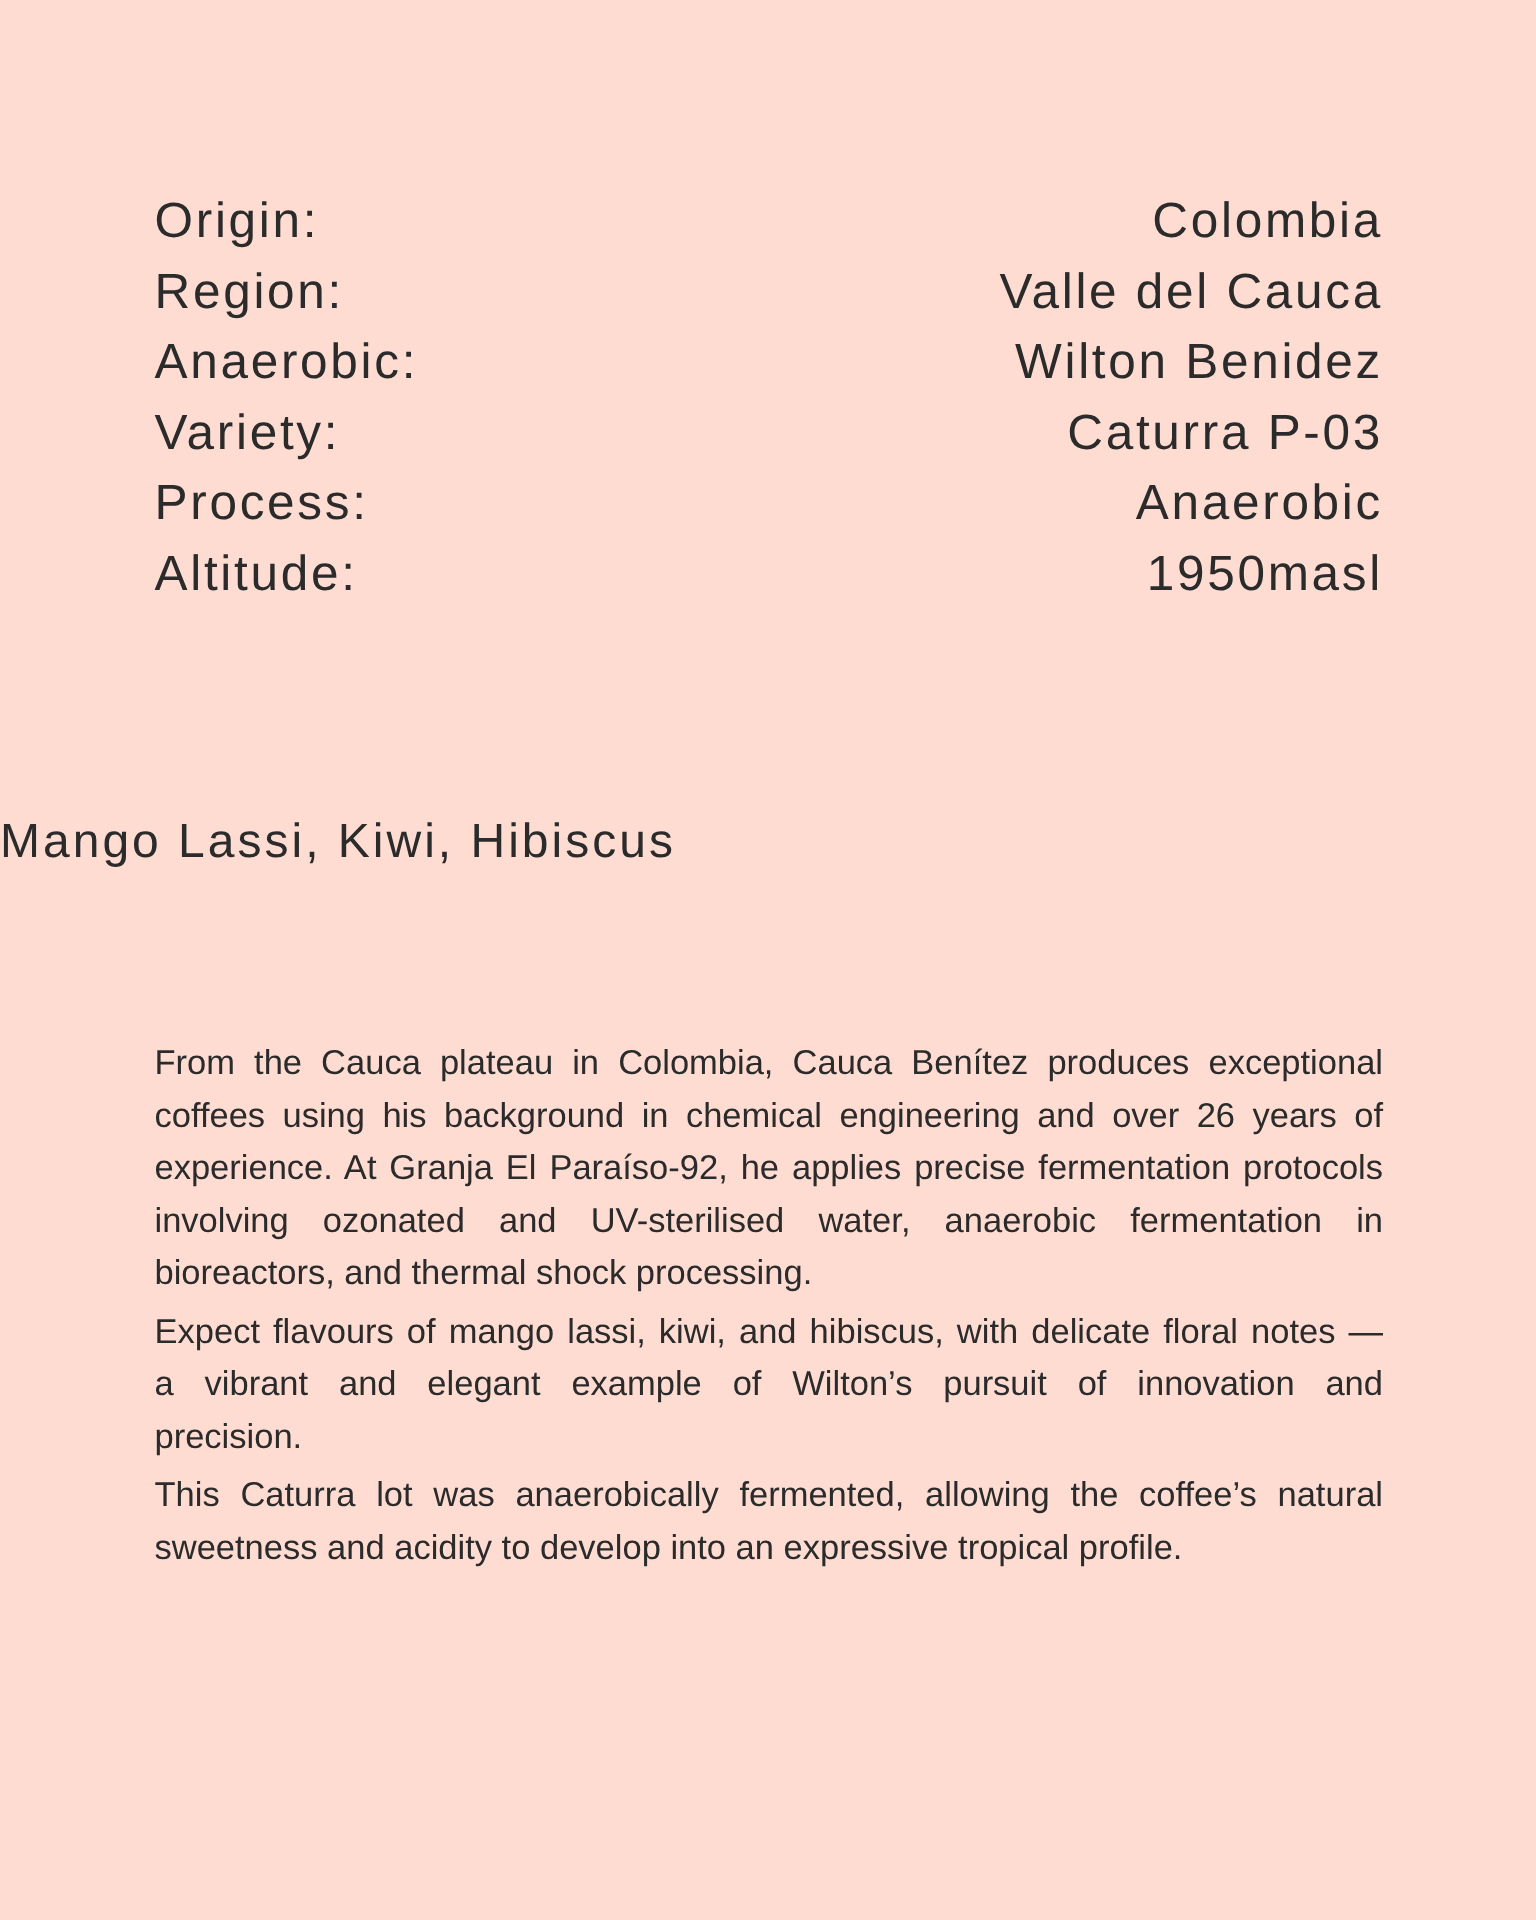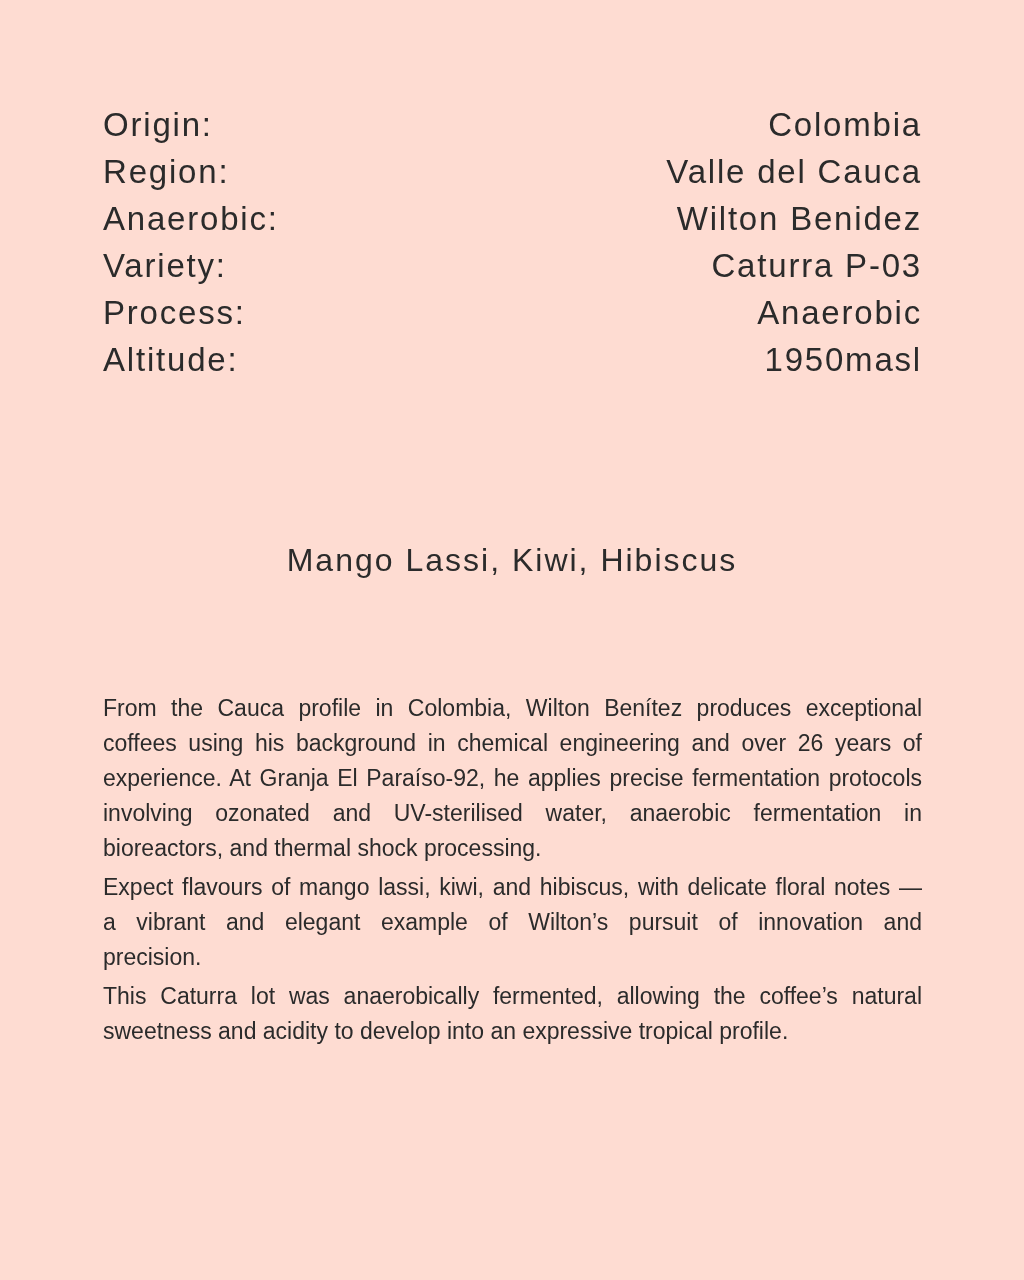--- a/index.html
+++ b/index.html
@@ -38,7 +38,7 @@
     letter-spacing: 1.8px;
   }
   .spec-label { text-align: left; }
-  .spec-value { text-align: left; }
+  .spec-value { text-align: left; margin-top: 22px; }
   
   .tasting {
     position: absolute;

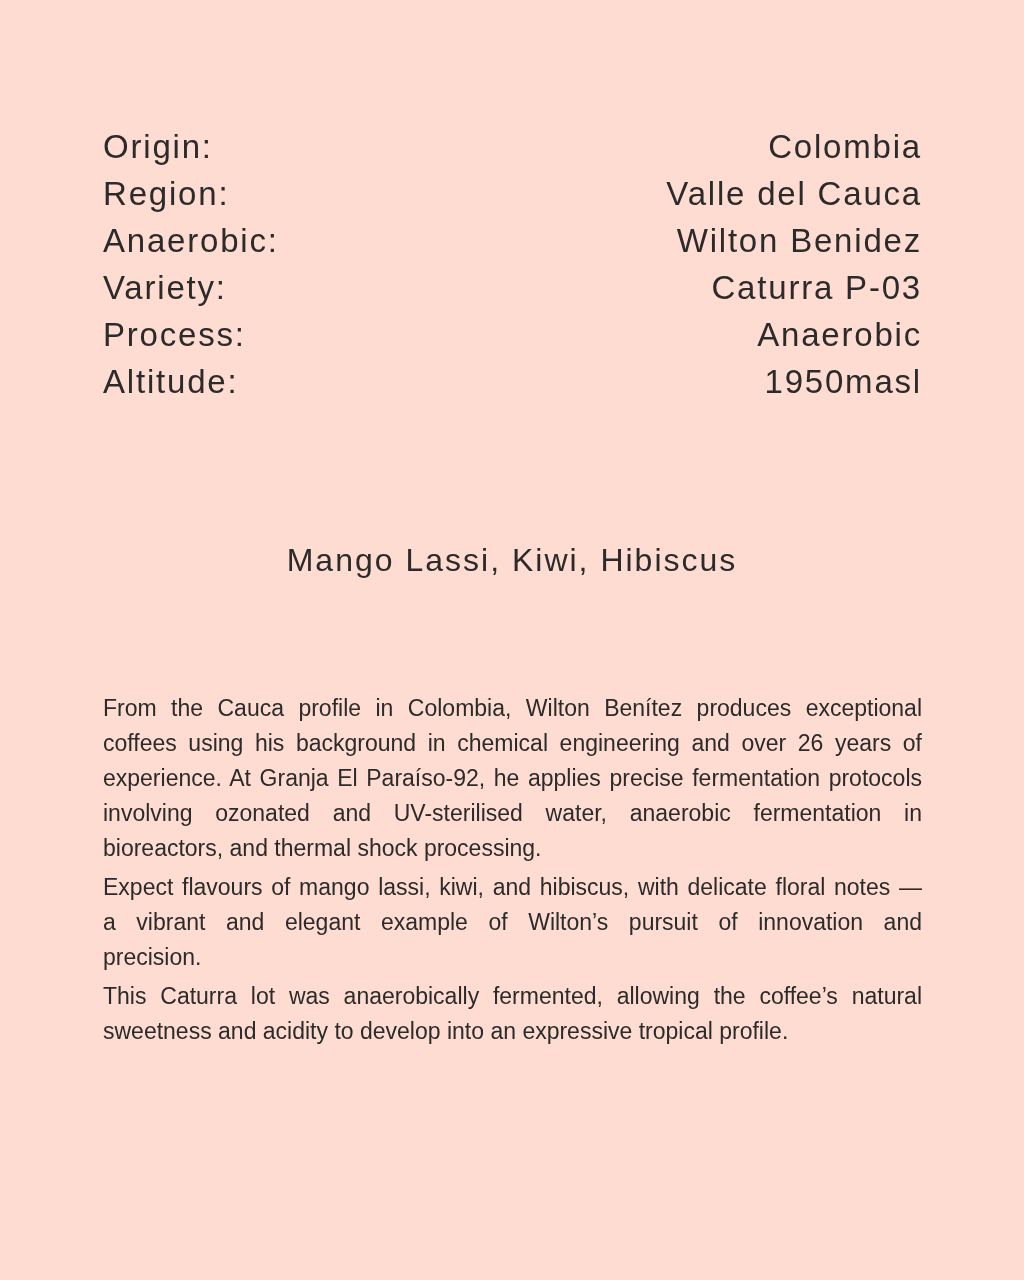--- a/index.html
+++ b/index.html
@@ -45,7 +45,7 @@
     top: 537px;
     left: 0;
     right: 0;
-    text-align: center;
+    text-align: left;
     font-size: 32px;
     letter-spacing: 2px;
     line-height: 47px;

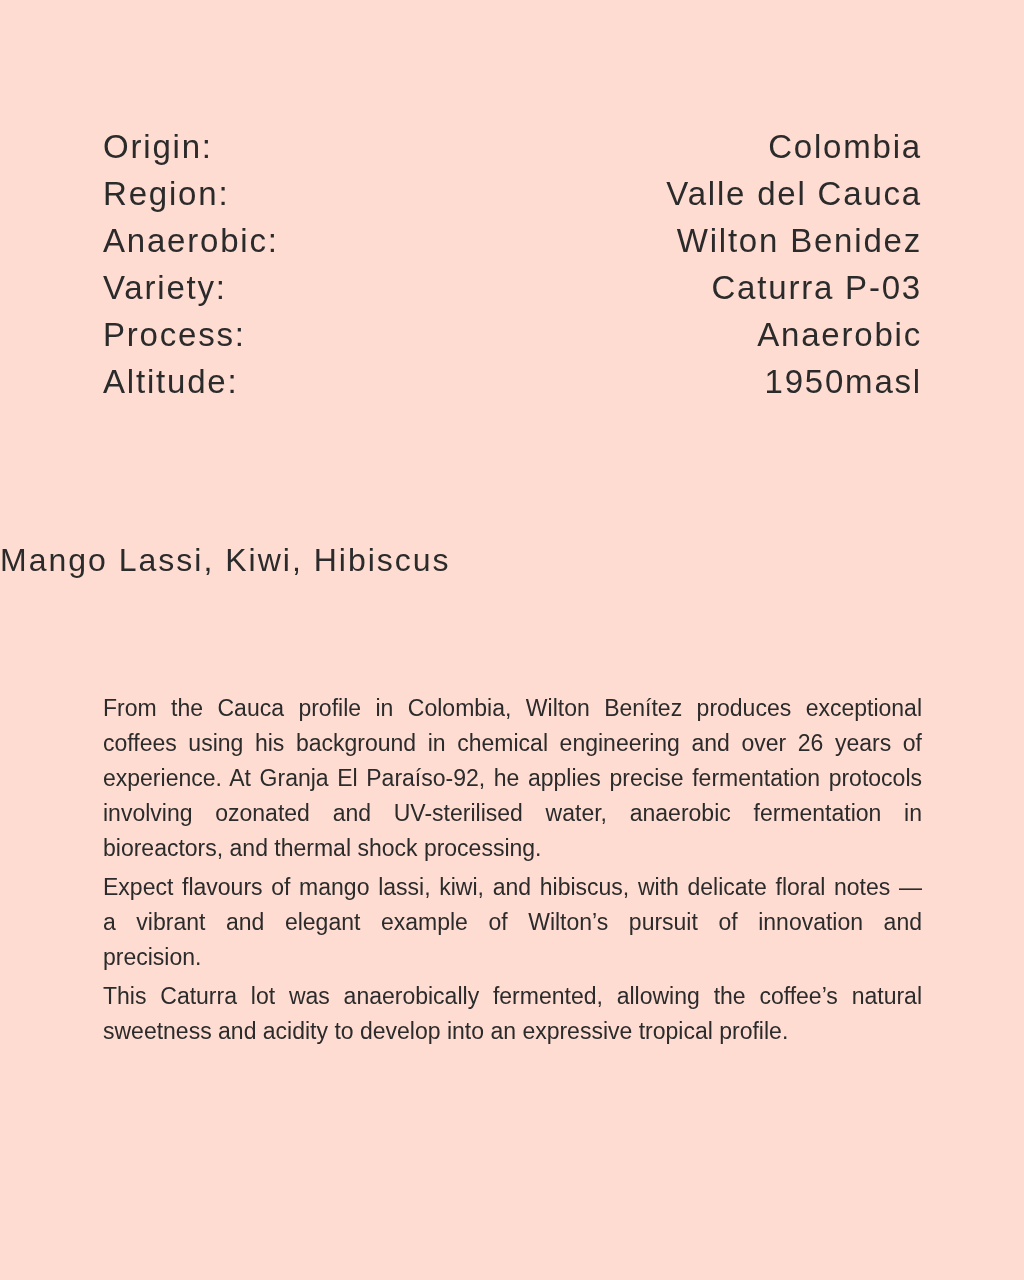--- a/index.html
+++ b/index.html
@@ -106,7 +106,7 @@
 
   <div class="description">
     <p class="para">
-      <span class="jline">From the Cauca profile in Colombia, Wilton Benítez produces exceptional</span>
+      <span class="jline">From the Cauca plateau in Colombia, Cauca Benítez produces exceptional</span>
       <span class="jline">coffees using his background in chemical engineering and over 26 years of</span>
       <span class="jline">experience. At Granja El Paraíso-92, he applies precise fermentation protocols</span>
       <span class="jline">involving ozonated and UV-sterilised water, anaerobic fermentation in</span>

